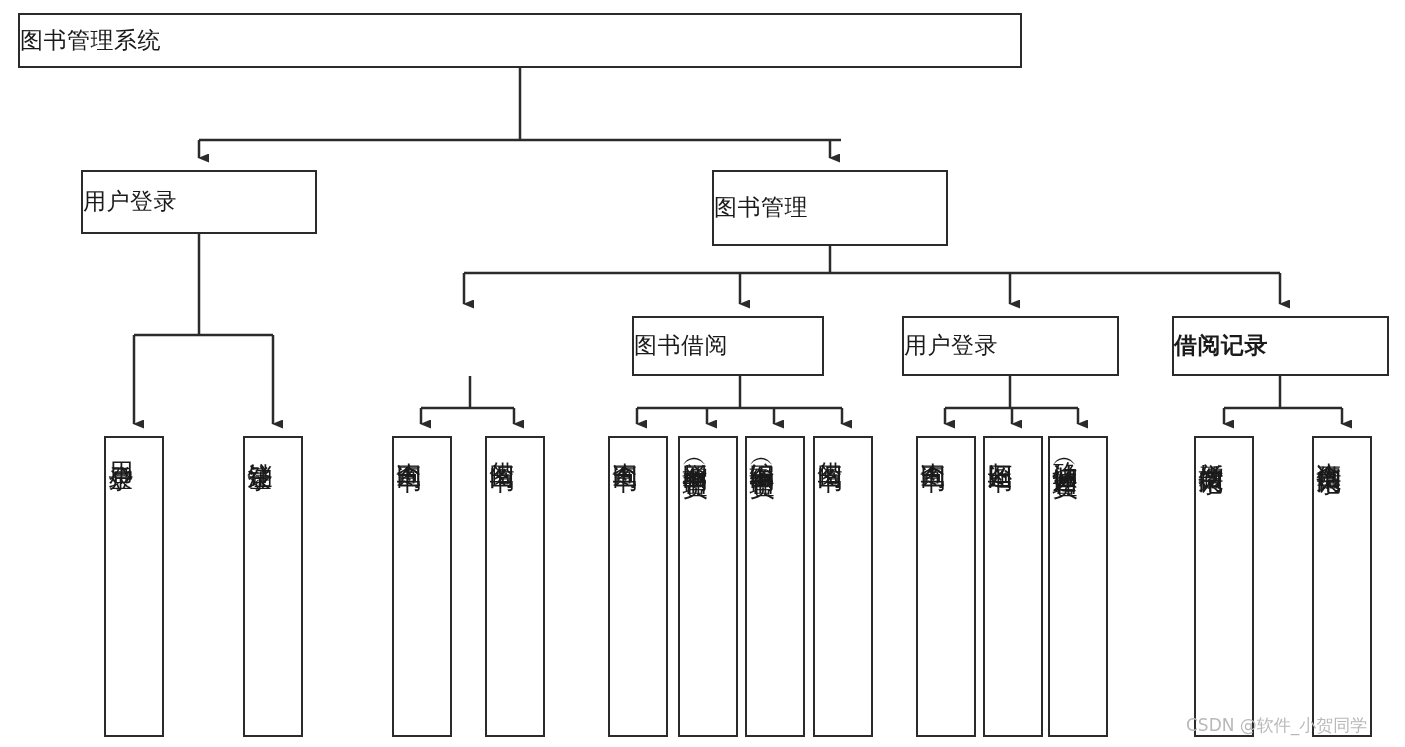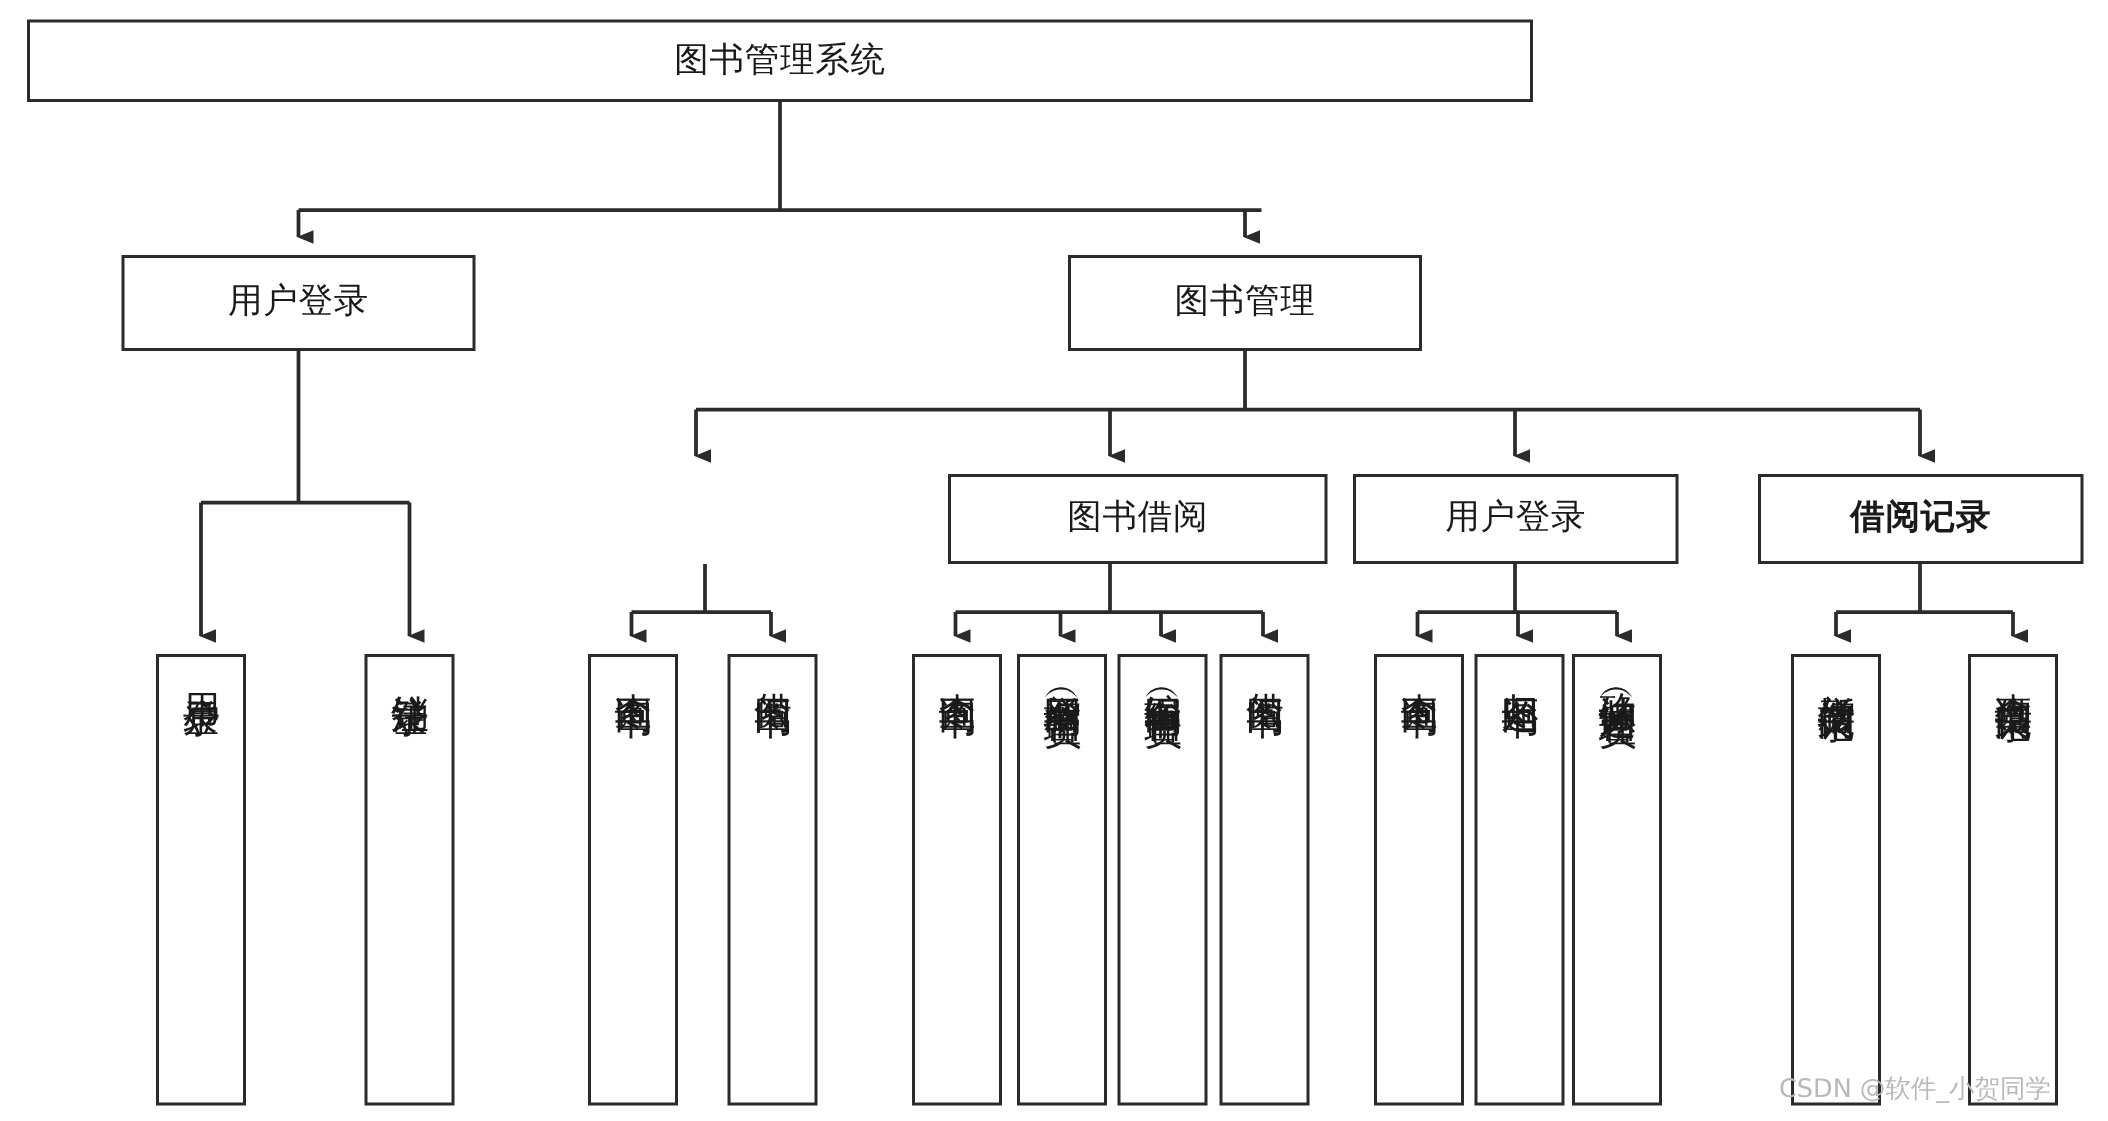--- a/index.html
+++ b/index.html
@@ -33,7 +33,7 @@
     background: #ffffff;
     display: flex;
     align-items: center;
-    justify-content: center;
+    justify-content: flex-start;
     color: #1a1a1a;
   }
   .node-label {

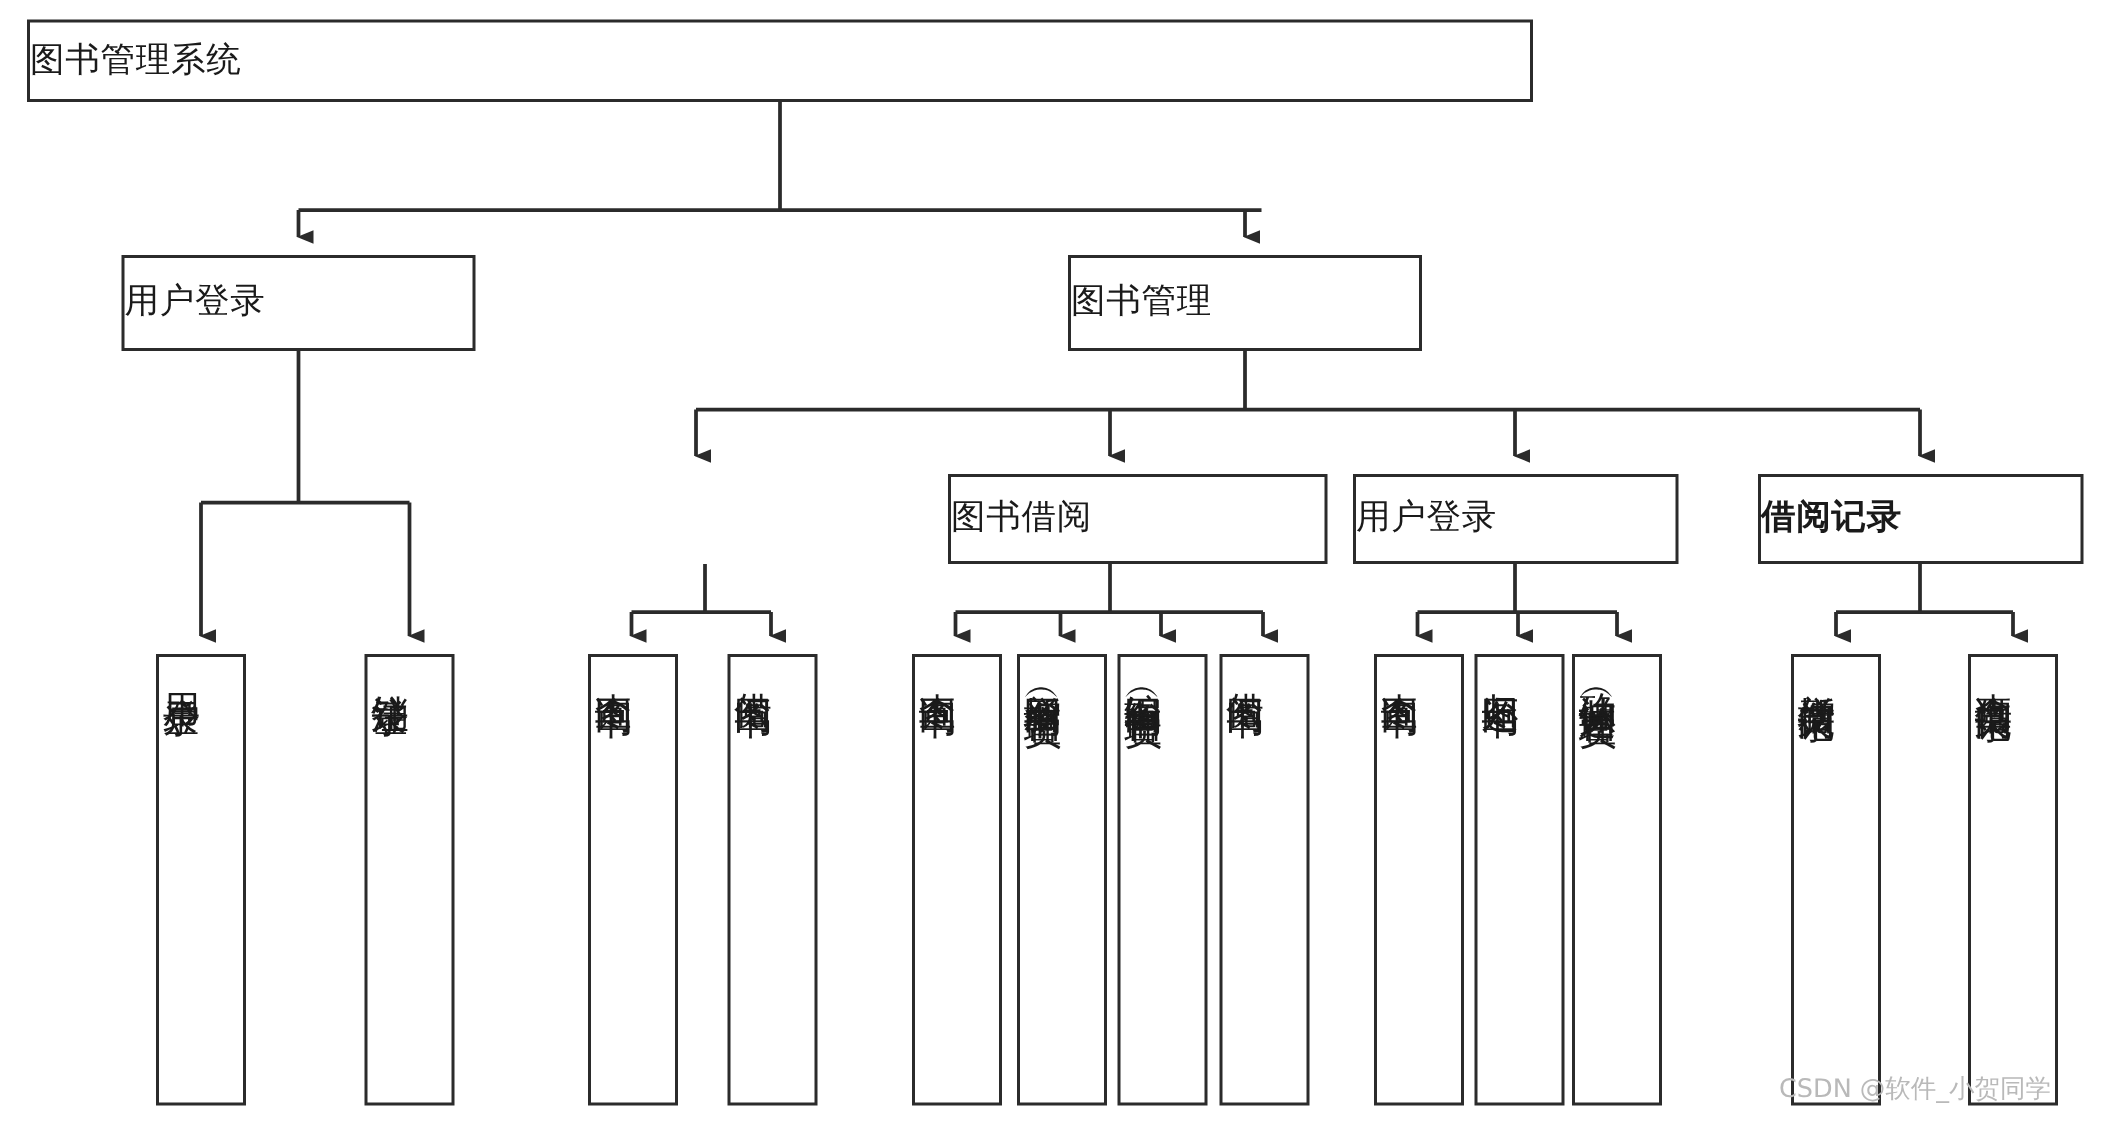--- a/index.html
+++ b/index.html
@@ -129,7 +129,7 @@
   <div class="node-box node-h" style="left: 81px; top: 170px; width: 236px; height: 64px;">
     <span class="node-label">用户登录</span>
   </div>
-  <div class="node-box node-h" style="left: 712px; top: 170px; width: 236px; height: 64px;">
+  <div class="node-box node-h" style="left: 712px; top: 170px; width: 236px; height: 76px;">
     <span class="node-label">图书管理</span>
   </div>
 

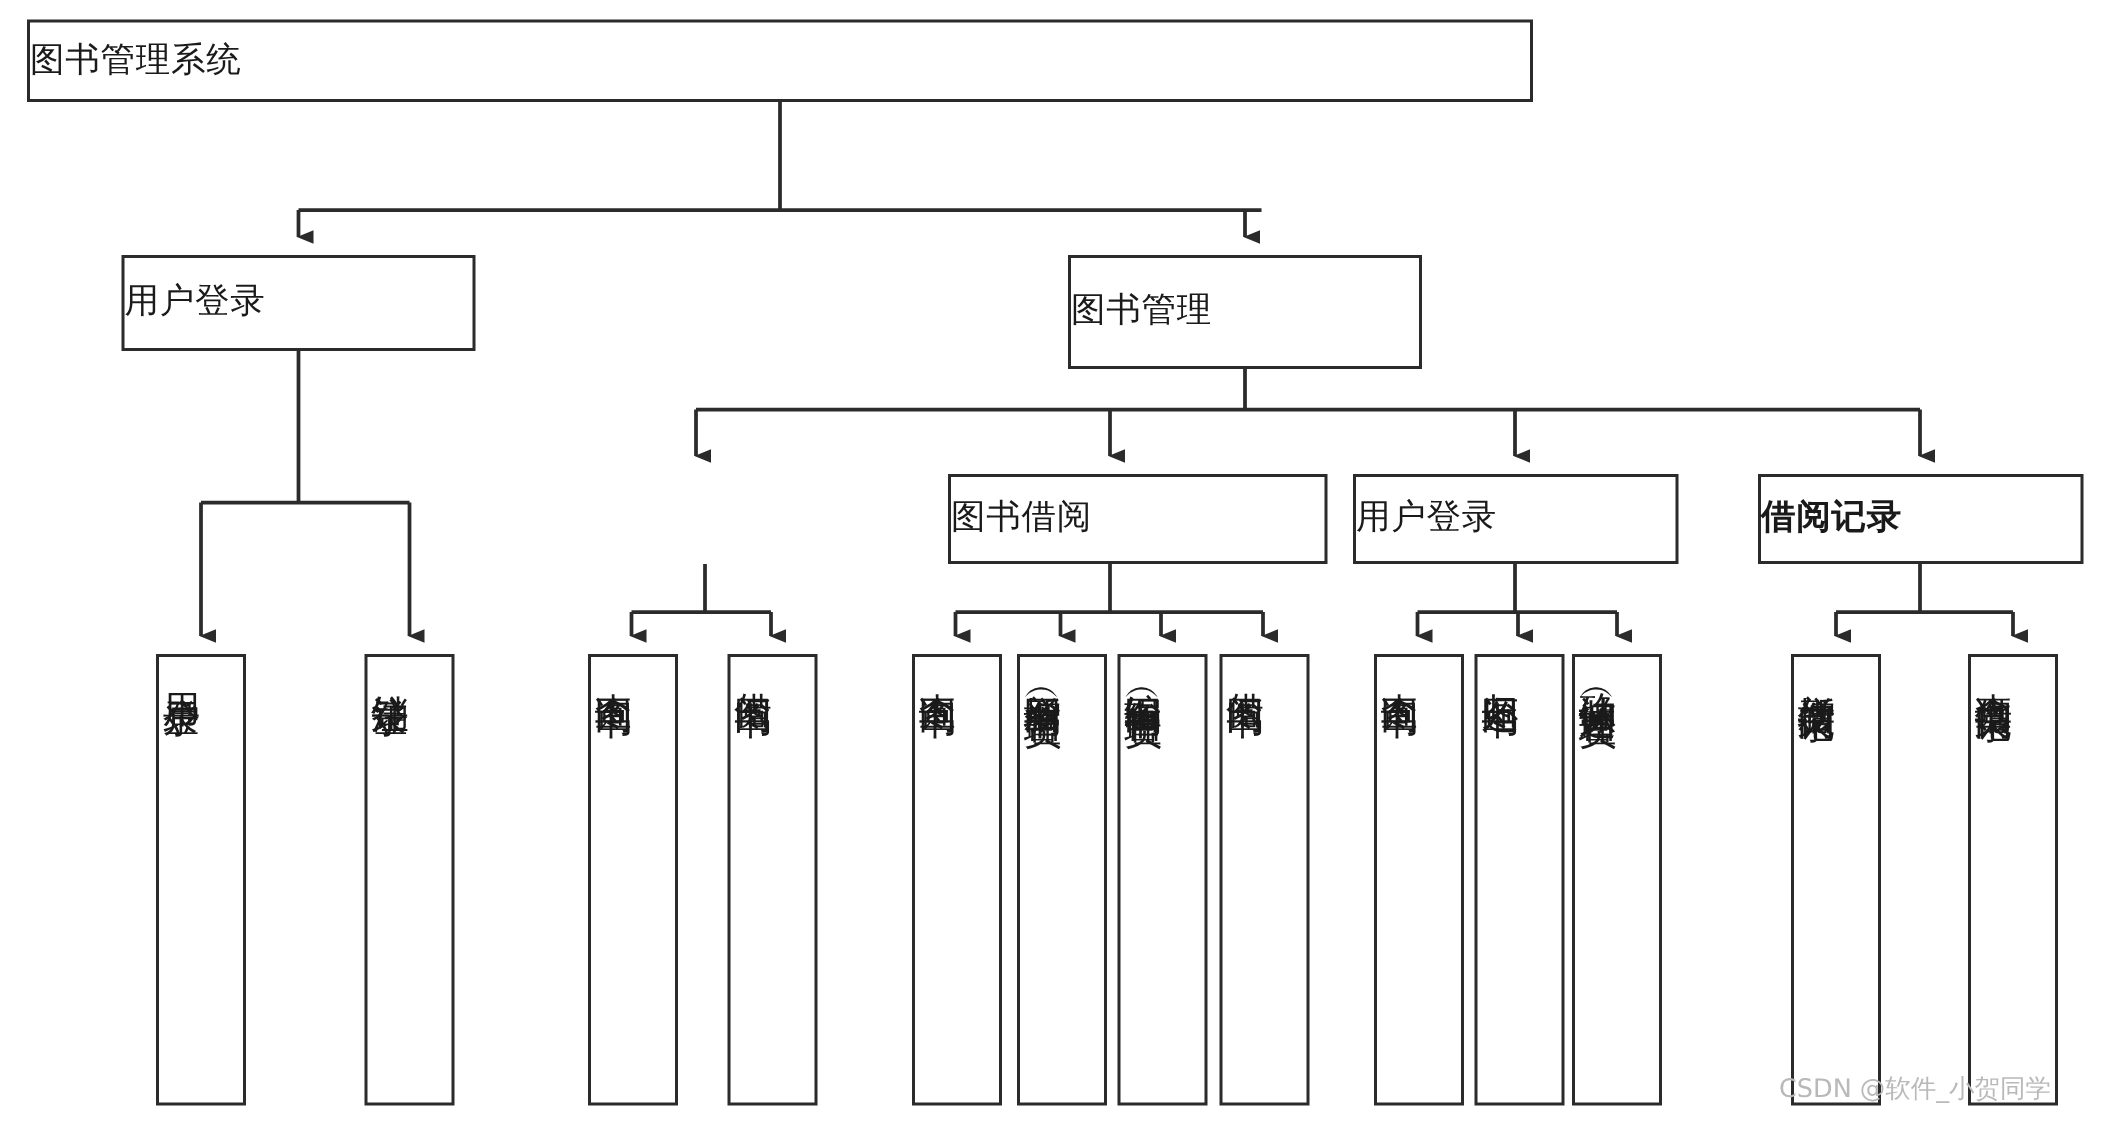--- a/index.html
+++ b/index.html
@@ -133,7 +133,7 @@
     <span class="node-label">图书管理</span>
   </div>
 
-  <div class="node-box node-h" style="left: 632px; top: 316px; width: 253px; height: 60px;">
+  <div class="node-box node-h" style="left: 632px; top: 316px; width: 192px; height: 60px;">
     <span class="node-label">图书借阅</span>
   </div>
   <div class="node-box node-h" style="left: 902px; top: 316px; width: 217px; height: 60px;">

